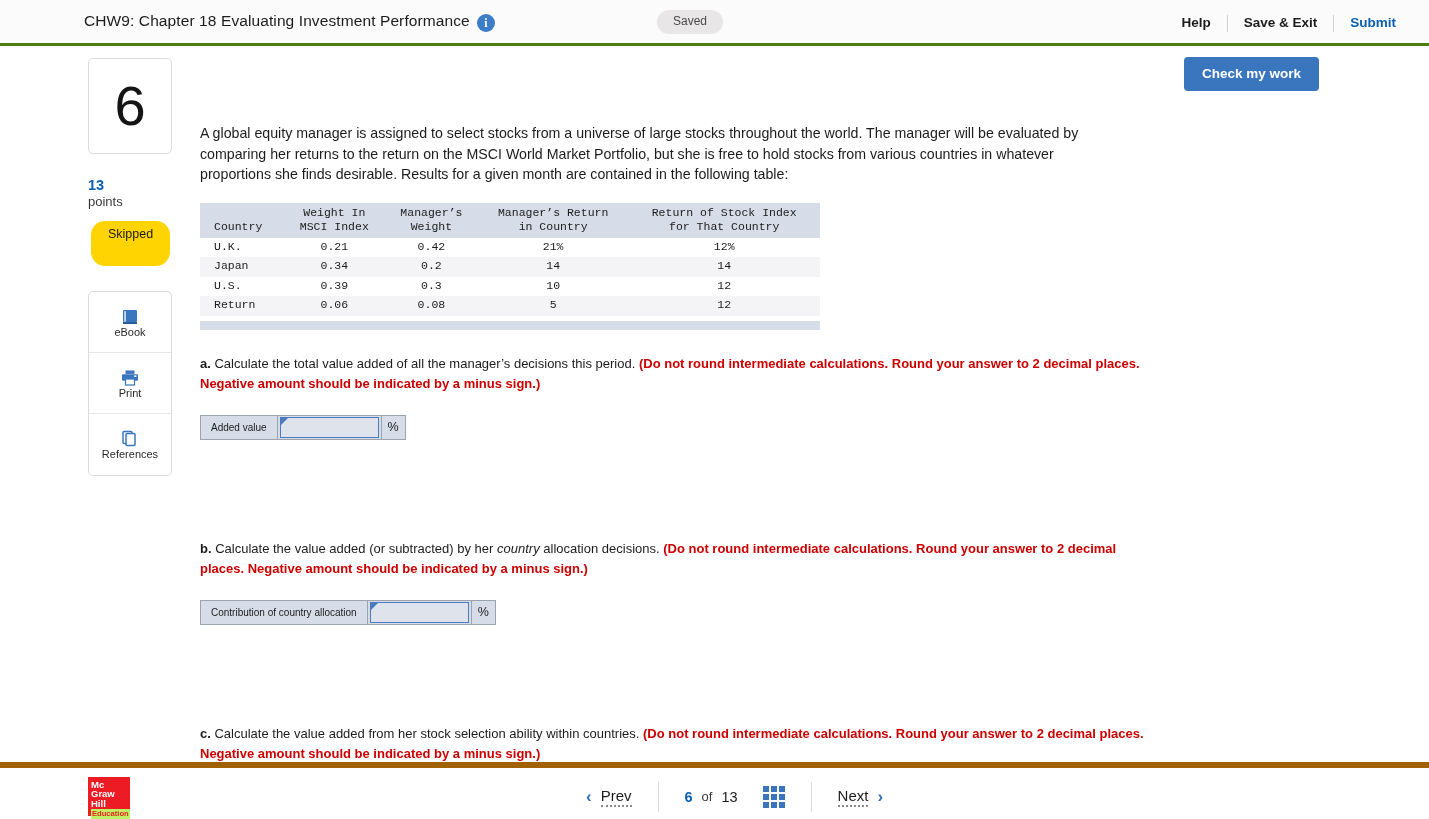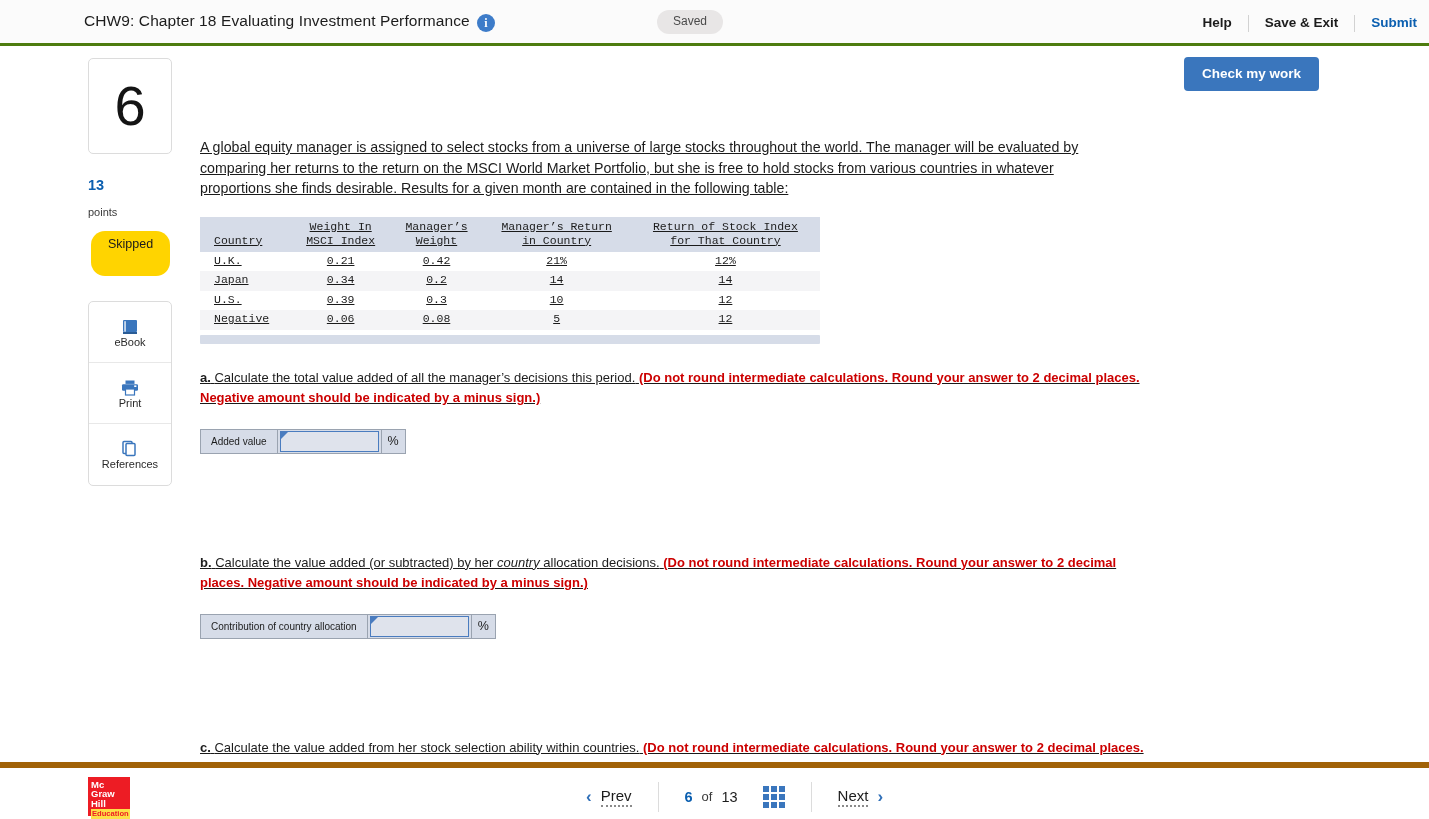--- a/index.html
+++ b/index.html
@@ -41,7 +41,7 @@
     font-size: 12px; line-height: 15px;
   }
   .topbar-right {
-    position: absolute; right: 12px; top: 13px;
+    position: absolute; right: 33px; top: 13px;
     display: flex; align-items: center; height: 20px;
   }
   .topbar-right .tb-link {

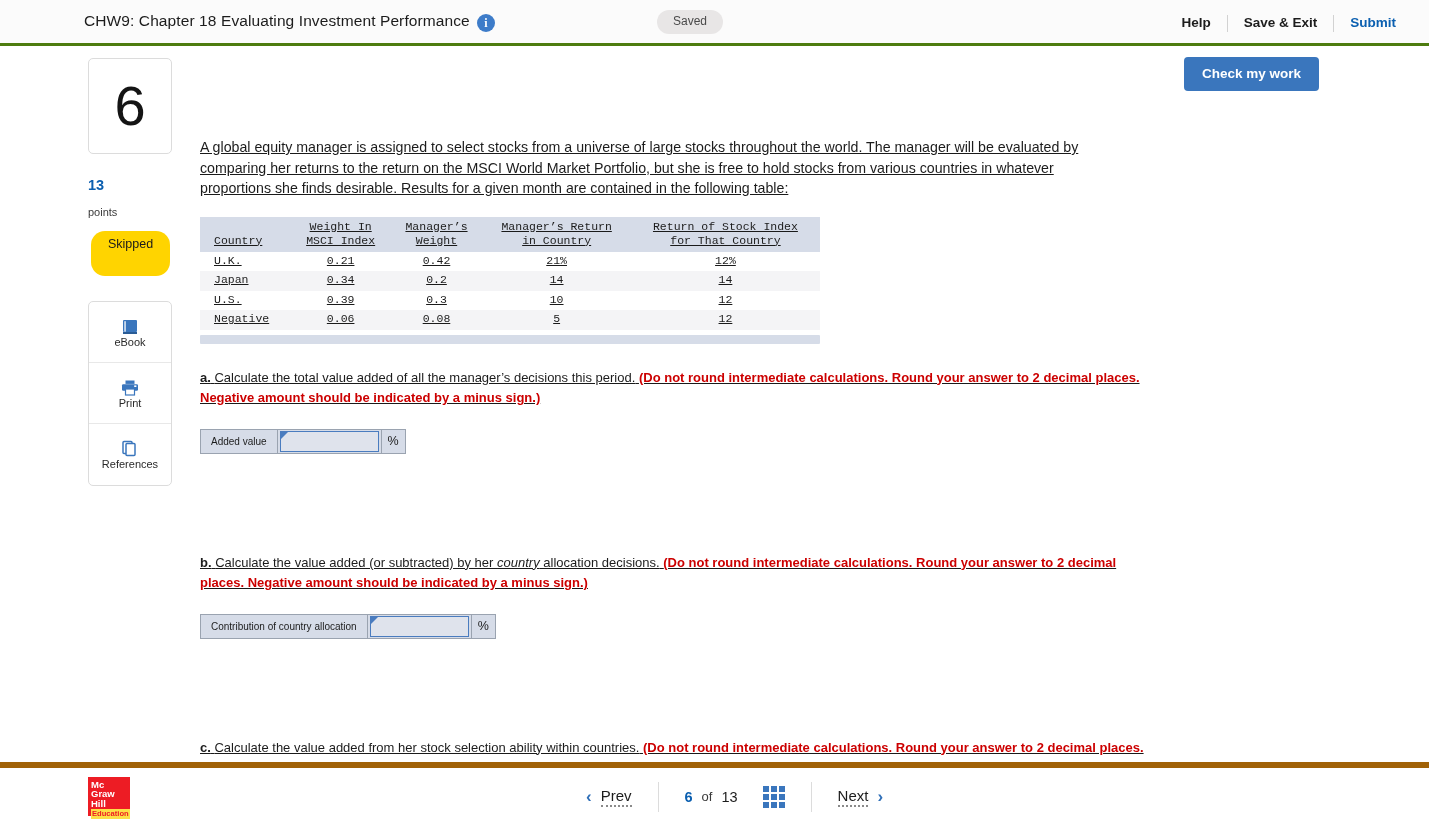--- a/index.html
+++ b/index.html
@@ -98,7 +98,7 @@
   }
 
   
-  .content { position: absolute; left: 200px; top: 137px; width: 960px; text-decoration: underline; }
+  .content { position: absolute; left: 200px; top: 123px; width: 960px; }
   .qtext {
     font-size: 14.2px; line-height: 20.5px; color: #1c1c1c;
     width: 895px;

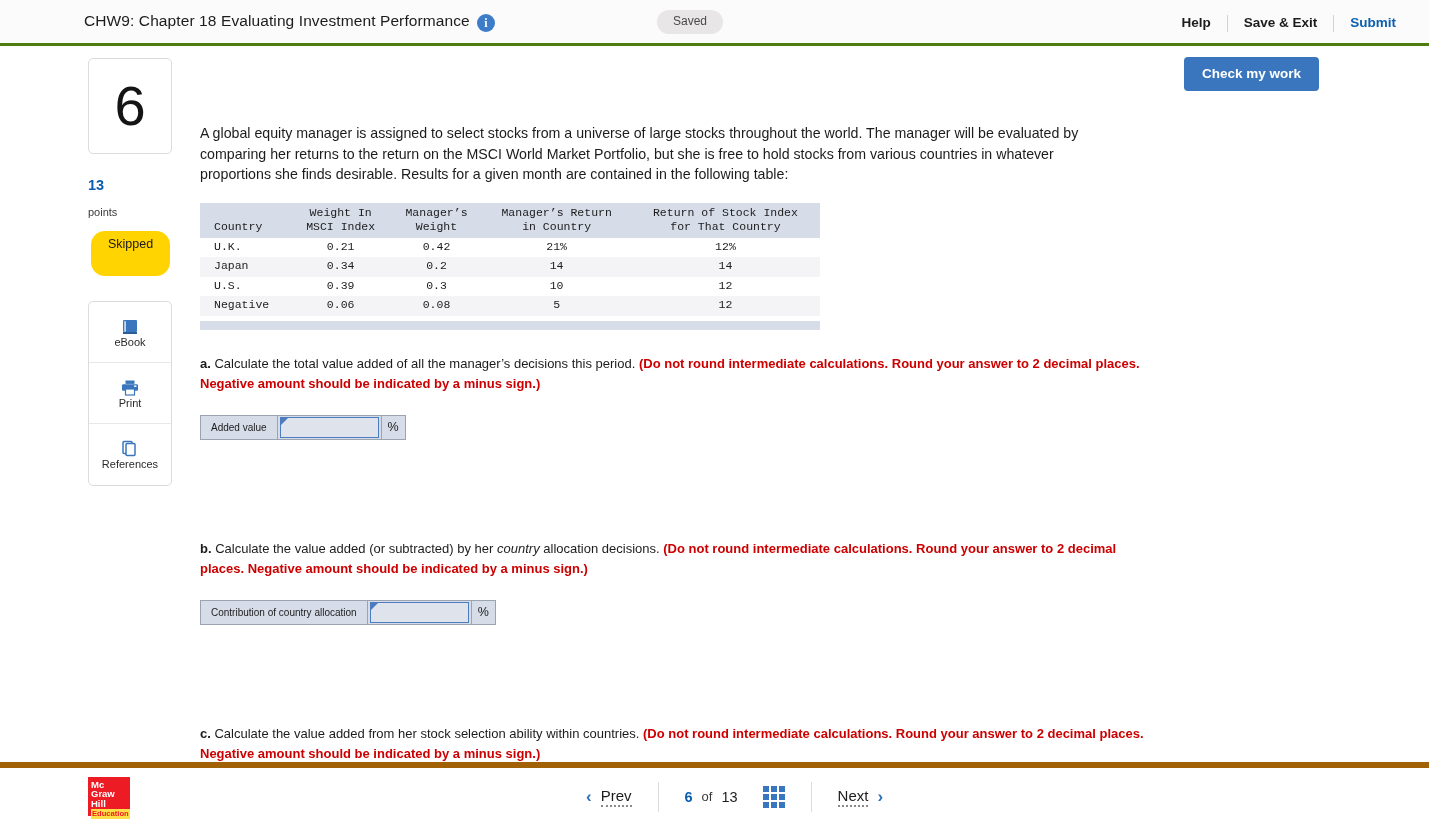--- a/index.html
+++ b/index.html
@@ -67,7 +67,7 @@
     margin-top: 23px; font-size: 14.5px; font-weight: 700; color: #0b5fb0;
     line-height: 16px;
   }
-  .points-lbl { font-size: 11px; color: #3a3a3a; line-height: 16px; margin-top: 11px; }
+  .points-lbl { font-size: 13px; color: #3a3a3a; line-height: 16px; margin-top: 1px; }
   .skipped-pill {
     margin: 11px 0 0 3px; display: inline-block;
     background: #ffd400; color: #1a1a1a;

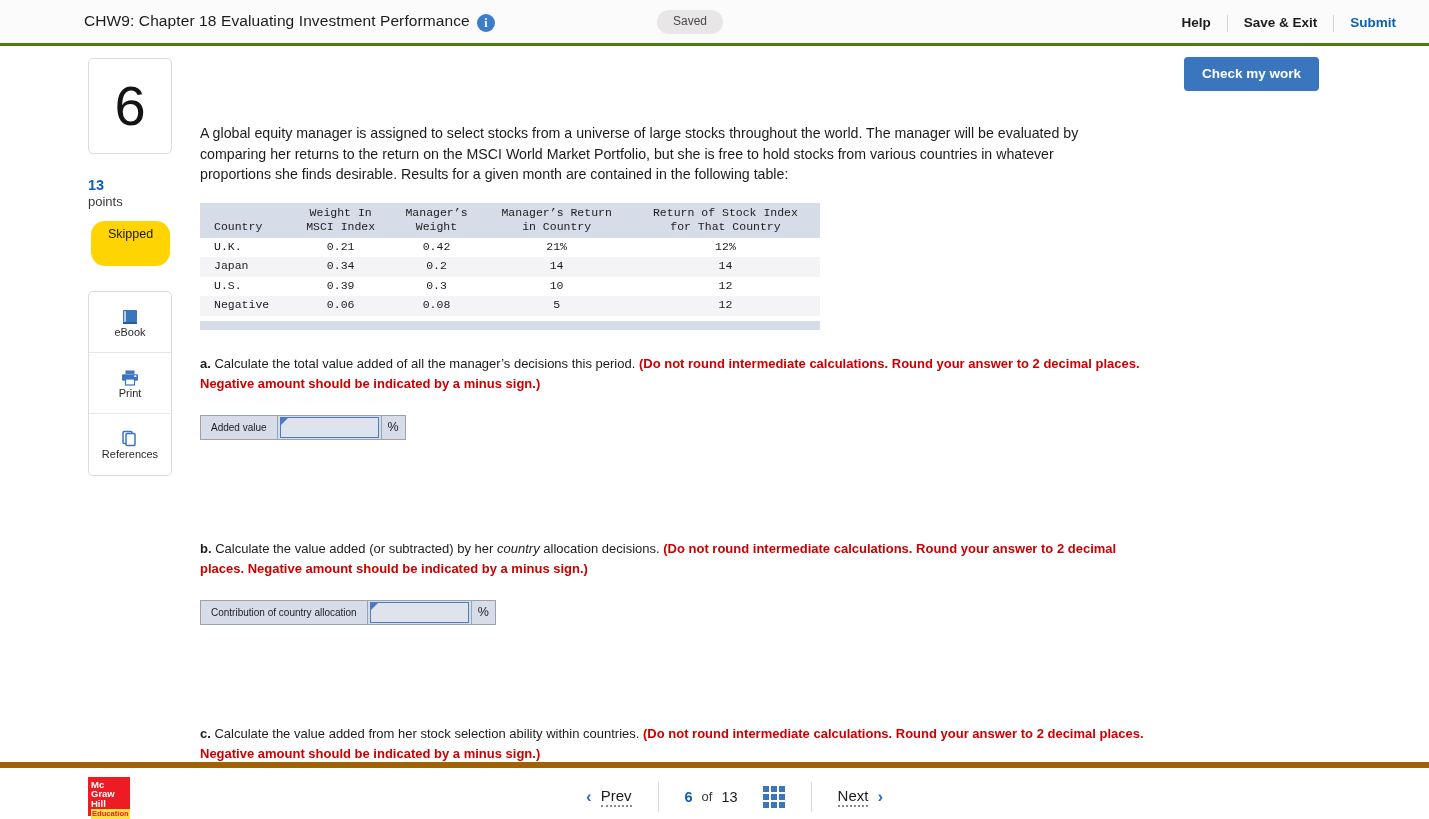--- a/index.html
+++ b/index.html
@@ -309,7 +309,7 @@
           <td class="c-num">12</td>
         </tr>
         <tr>
-          <td class="c-country">Negative</td>
+          <td class="c-country">Return</td>
           <td class="c-num">0.06</td>
           <td class="c-num">0.08</td>
           <td class="c-num">5</td>

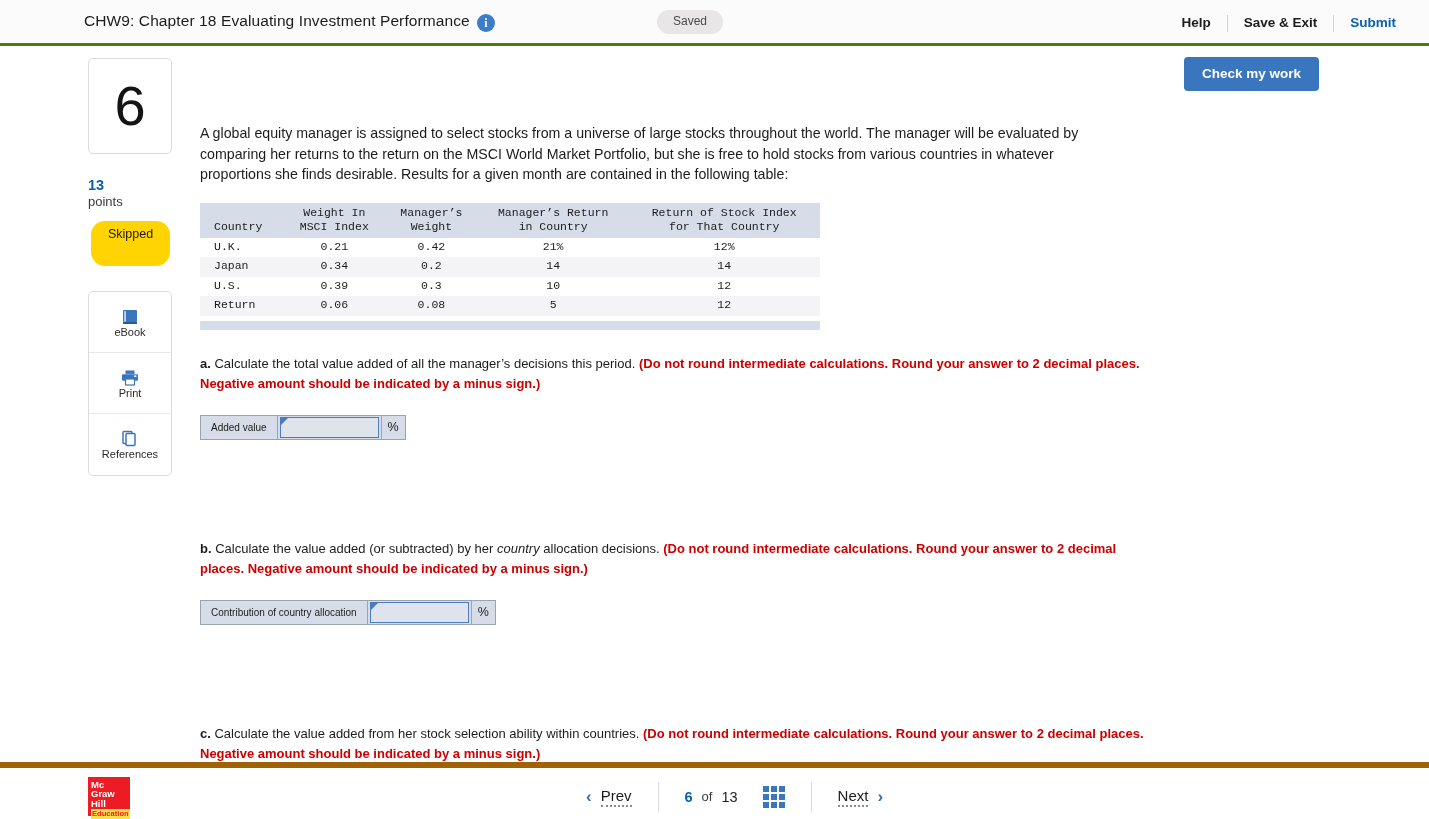--- a/index.html
+++ b/index.html
@@ -183,7 +183,7 @@
     line-height: 9.4px; padding: 3px 0 0 3px;
     font-family: "Liberation Sans", sans-serif;
   }
-  .mhe-logo .edu { font-size: 7.6px; background:#fde047; color:#ed1c24; display:inline-block; padding:0 1px; margin-top:1px;}
+  .mhe-logo .edu { font-size: 7.6px; background:#bef264; color:#ed1c24; display:inline-block; padding:0 1px; margin-top:1px;}
   .navgroup {
     position: absolute; left: 560px; top: 0;
     height: 57px; display: flex; align-items: center;

